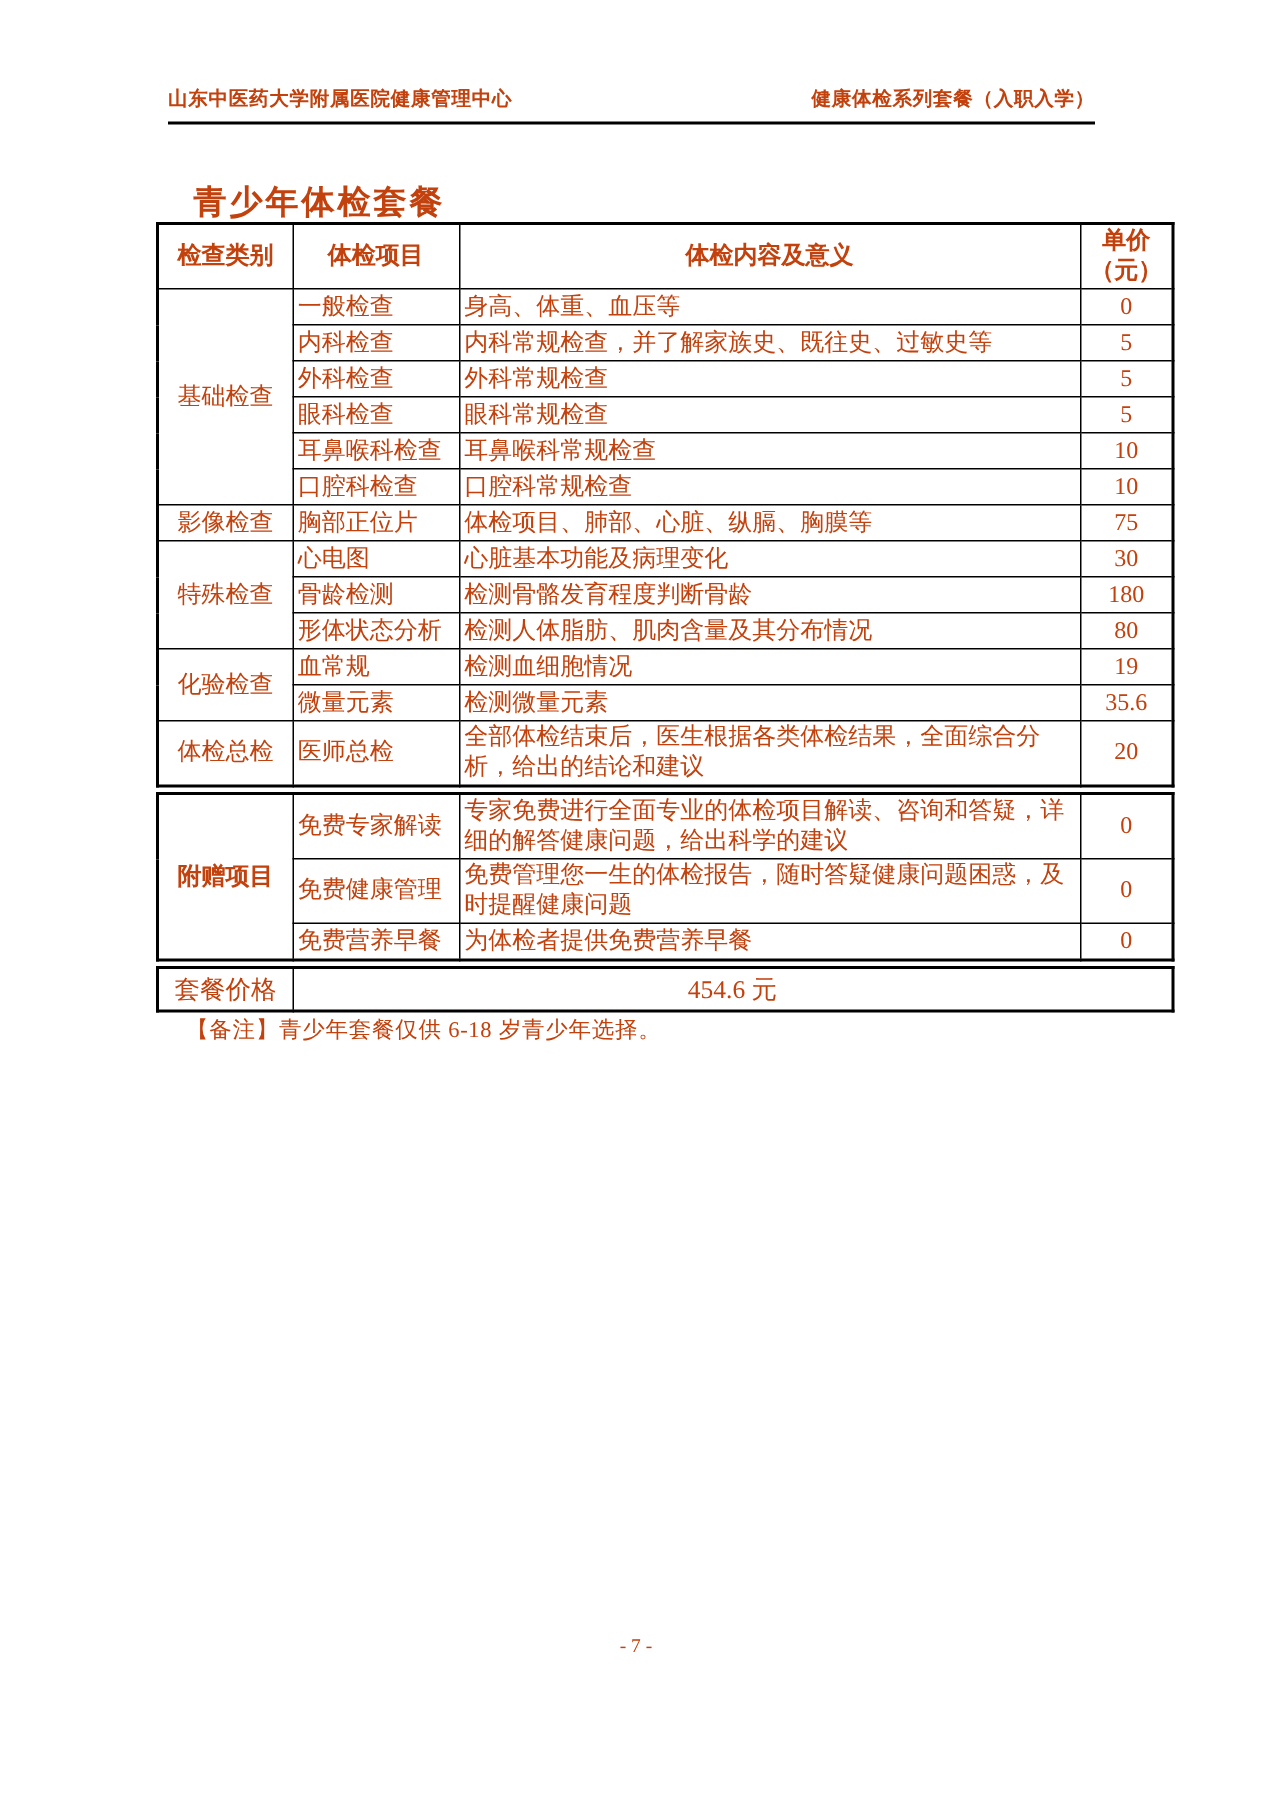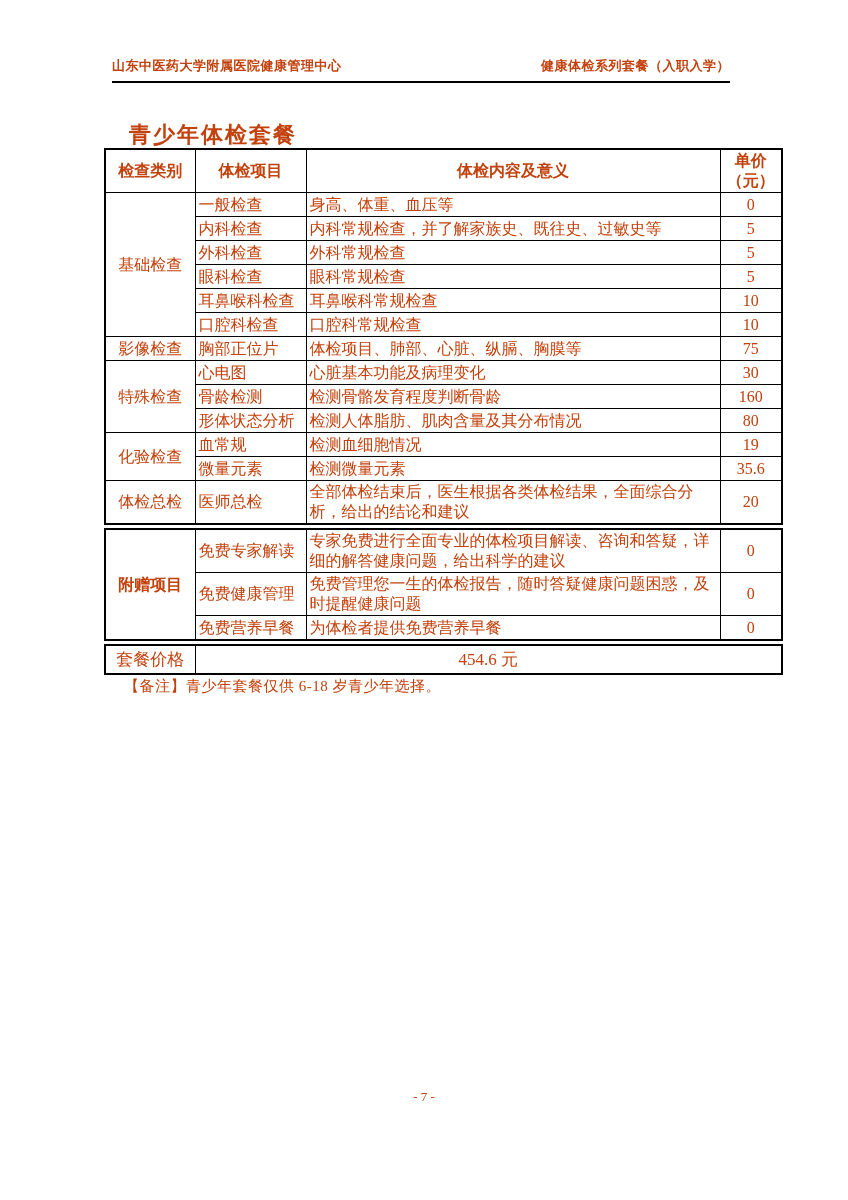--- a/index.html
+++ b/index.html
@@ -127,7 +127,7 @@
         <tr>
           <td>骨龄检测</td>
           <td>检测骨骼发育程度判断骨龄</td>
-          <td class="price">160</td>
+          <td class="price">180</td>
         </tr>
         <tr>
           <td>形体状态分析</td>

